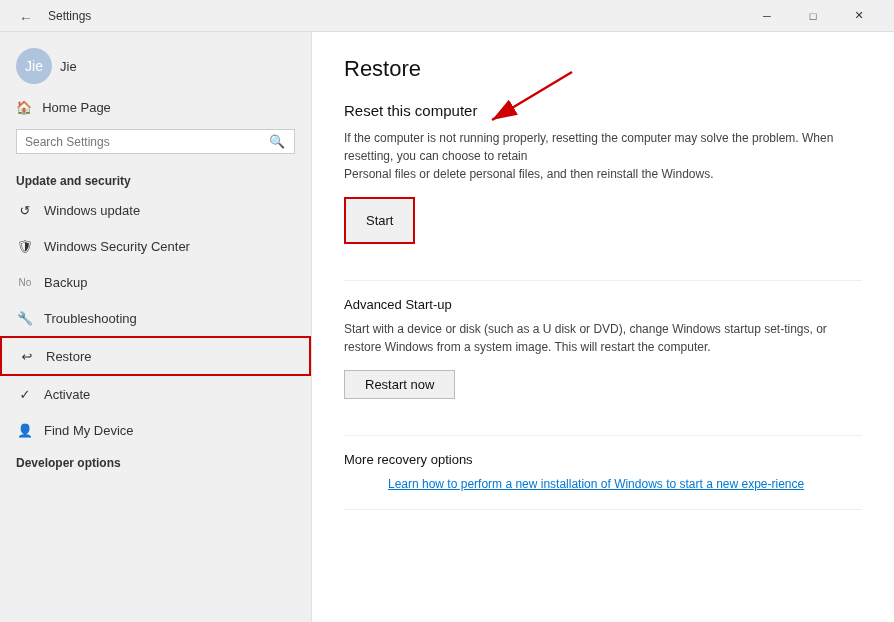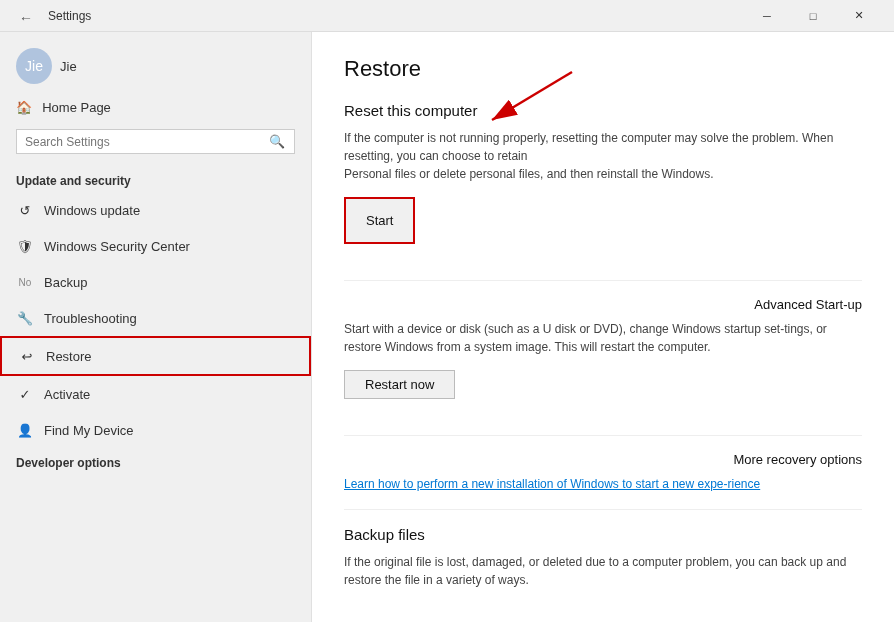--- a/index.html
+++ b/index.html
@@ -239,7 +239,6 @@
       font-weight: 500;
       color: #111;
       margin-bottom: 8px;
-      text-align: right;
     }
   </style>
 </head>

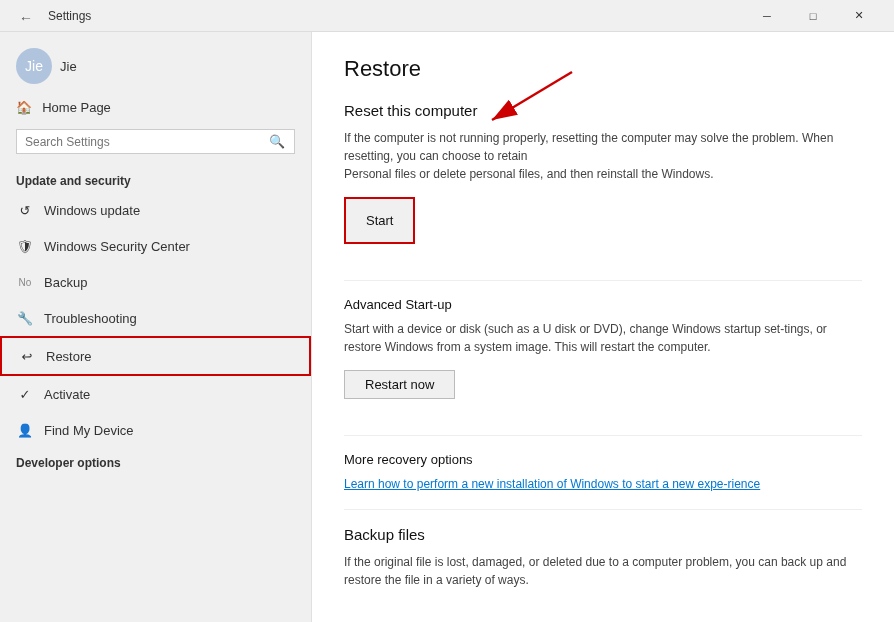--- a/index.html
+++ b/index.html
@@ -232,6 +232,7 @@
       cursor: pointer;
       font-size: 12px;
       line-height: 1.5;
+      margin-left: 44px;
     }
 
     .subsection-title {

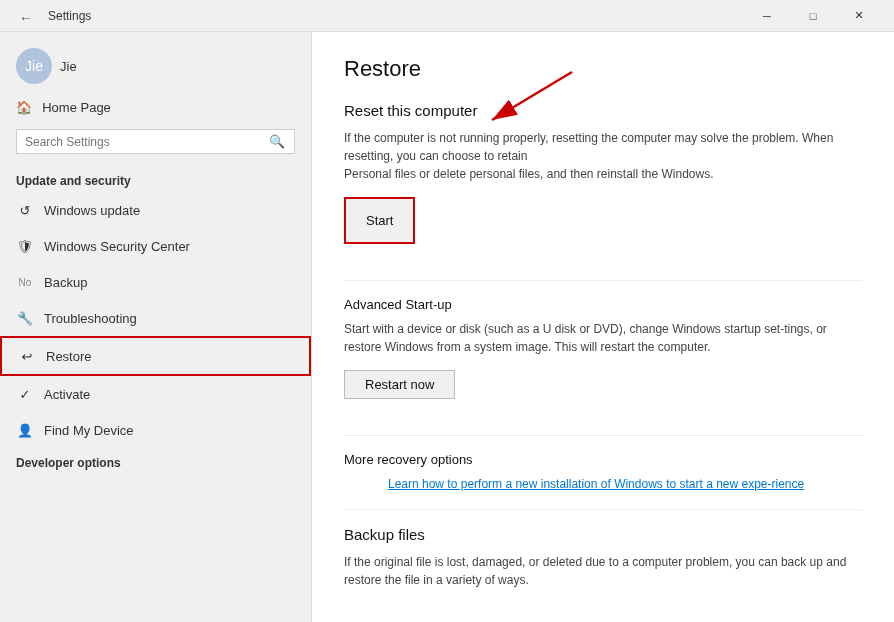--- a/index.html
+++ b/index.html
@@ -365,10 +365,6 @@
 
     <hr class="divider">
 
-    <div>
-      <div class="section-title">Backup files</div>
-      <div class="section-desc">If the original file is lost, damaged, or deleted due to a computer problem, you can back up and restore the file in a variety of ways.</div>
-    </div>
 
   </div>
 </div>

